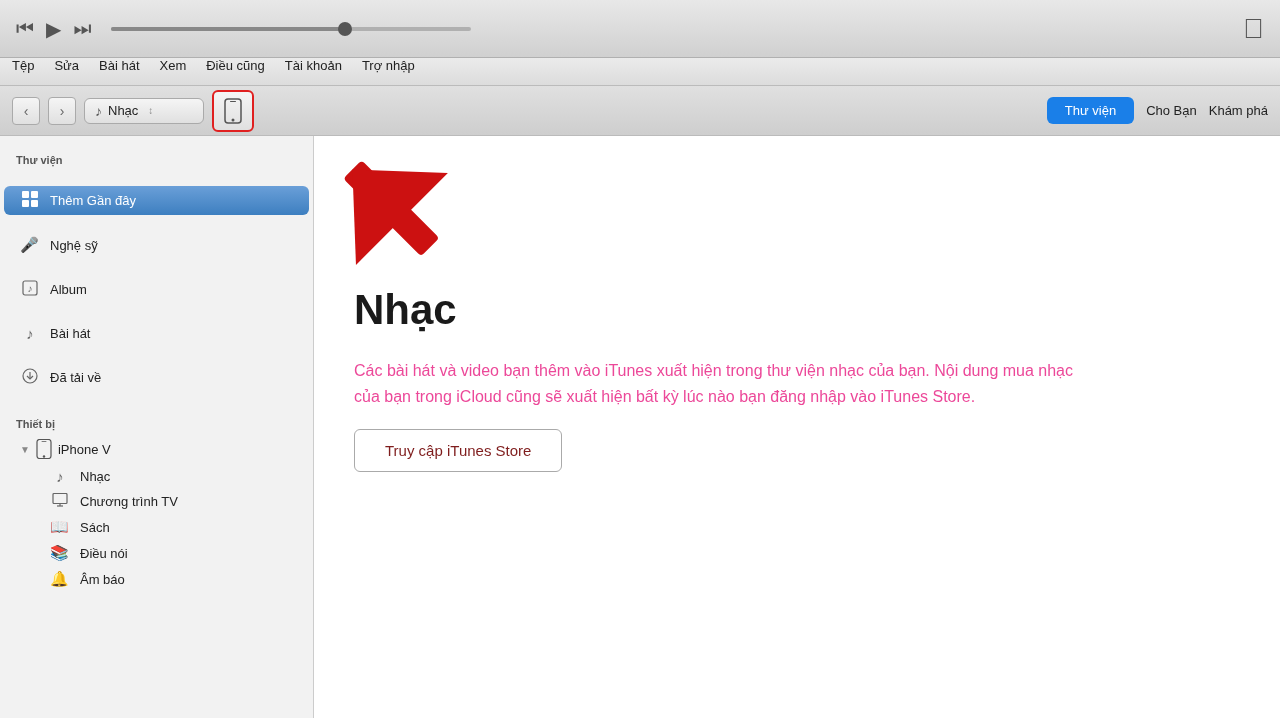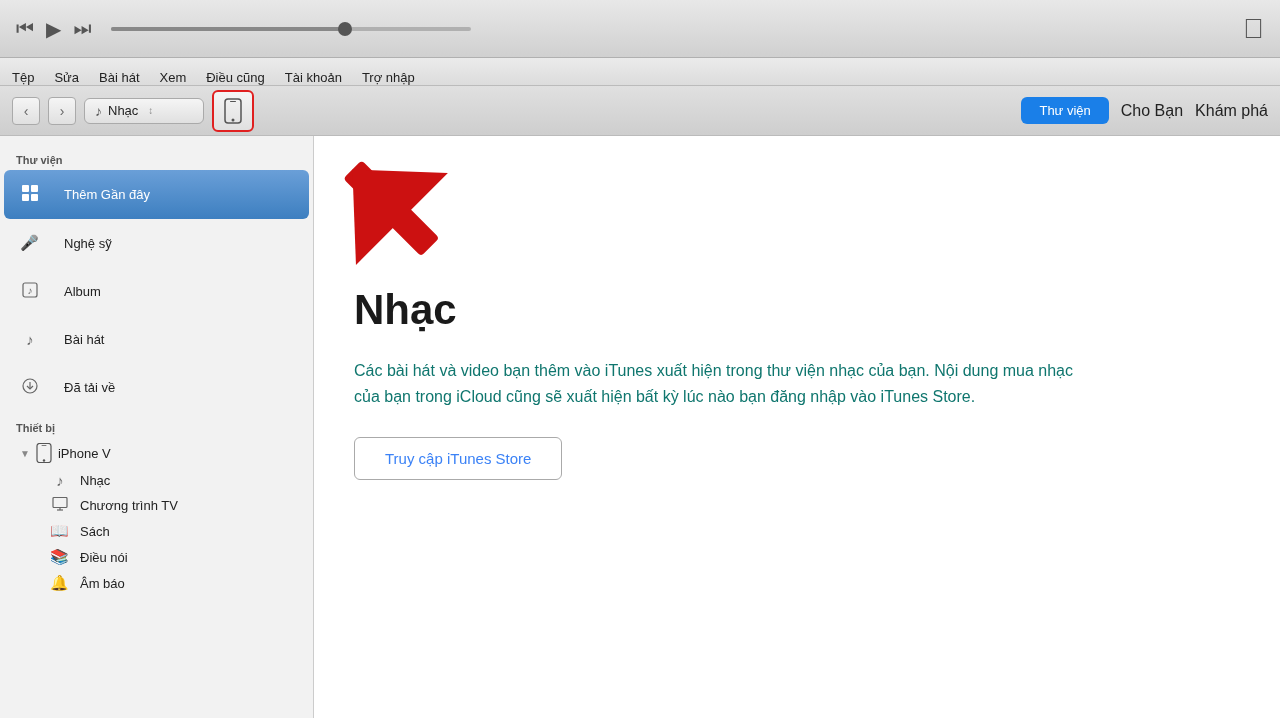--- a/index.html
+++ b/index.html
@@ -68,7 +68,7 @@
       background: linear-gradient(to bottom, #ebebeb, #dcdcdc);
       height: 28px;
       display: flex;
-      align-items: flex-end;
+      align-items: flex-start;
       padding: 0 12px;
       gap: 20px;
       border-bottom: 1px solid #bbb;

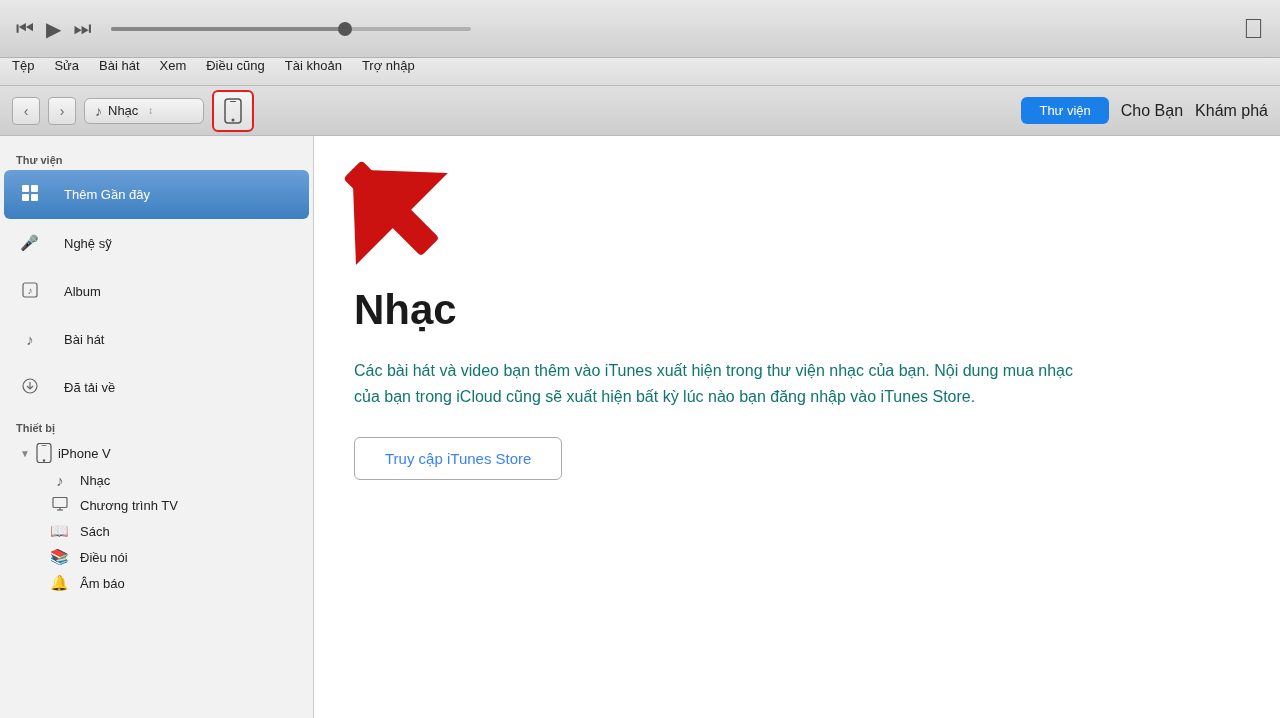--- a/index.html
+++ b/index.html
@@ -151,7 +151,7 @@
     .btn-cho-ban, .btn-kham-pha {
       background: none;
       border: none;
-      font-size: 16px;
+      font-size: 13px;
       color: #222;
       cursor: pointer;
     }

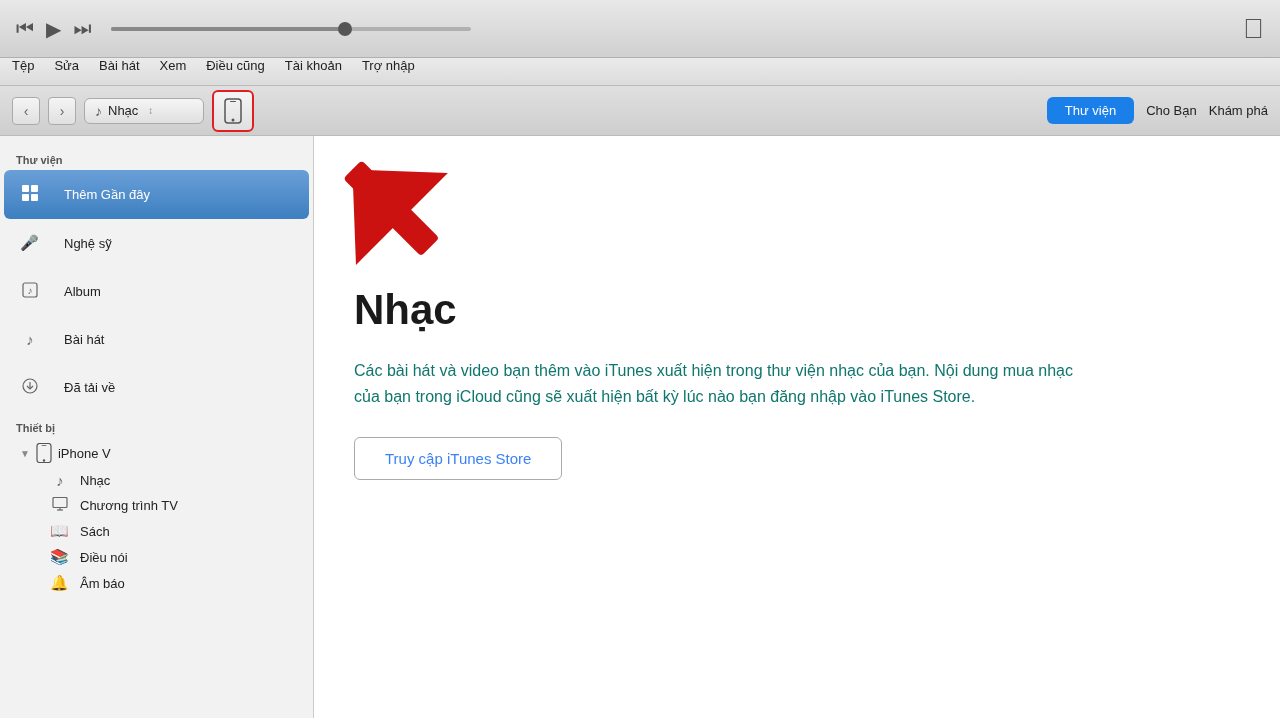--- a/index.html
+++ b/index.html
@@ -180,13 +180,13 @@
     .sidebar-item {
       display: flex;
       align-items: center;
-      padding: 15px 16px;
-      gap: 24px;
+      padding: 5px 16px;
+      gap: 10px;
       cursor: pointer;
       font-size: 13px;
       color: #222;
       border-radius: 6px;
-      margin: 0 4px;
+      margin: 16px 4px;
     }
     .sidebar-item.active {
       background: linear-gradient(to bottom, #6a9fd8, #3d7fc0);

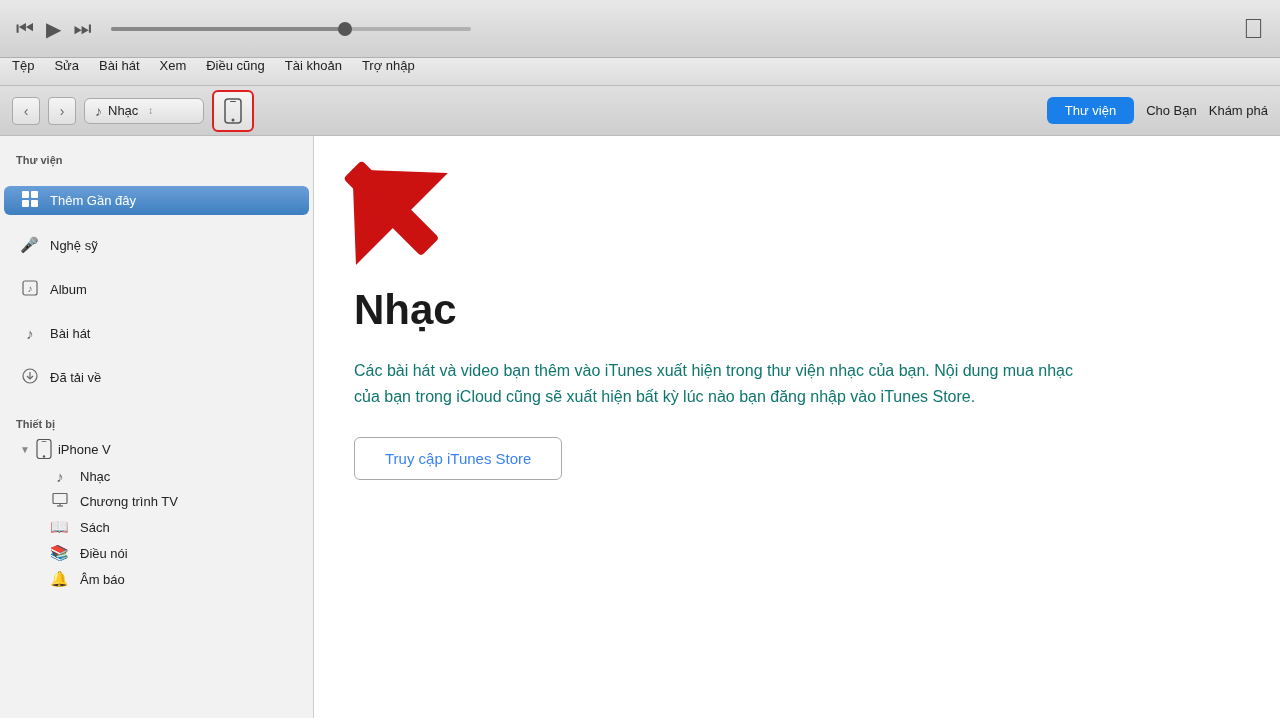--- a/index.html
+++ b/index.html
@@ -255,10 +255,10 @@
     }
     .content-description {
       font-size: 16px;
-      color: #0f766e;
+      color: #ec4899;
       line-height: 1.6;
       max-width: 720px;
-      margin-bottom: 28px;
+      margin-bottom: 20px;
     }
     .btn-itunes-store {
       display: inline-block;

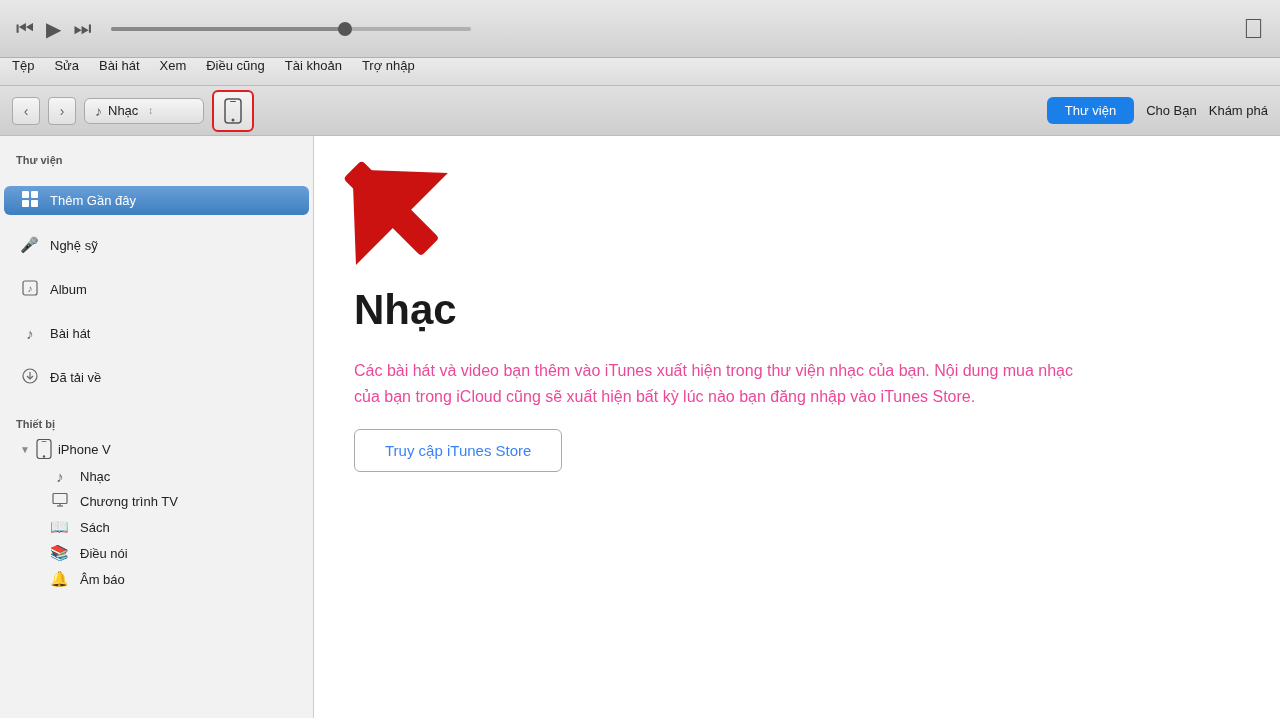--- a/index.html
+++ b/index.html
@@ -266,7 +266,7 @@
       border: 1.5px solid #aaa;
       border-radius: 6px;
       font-size: 15px;
-      color: #3b82f6;
+      color: #7f1d1d;
       background: white;
       cursor: pointer;
     }

